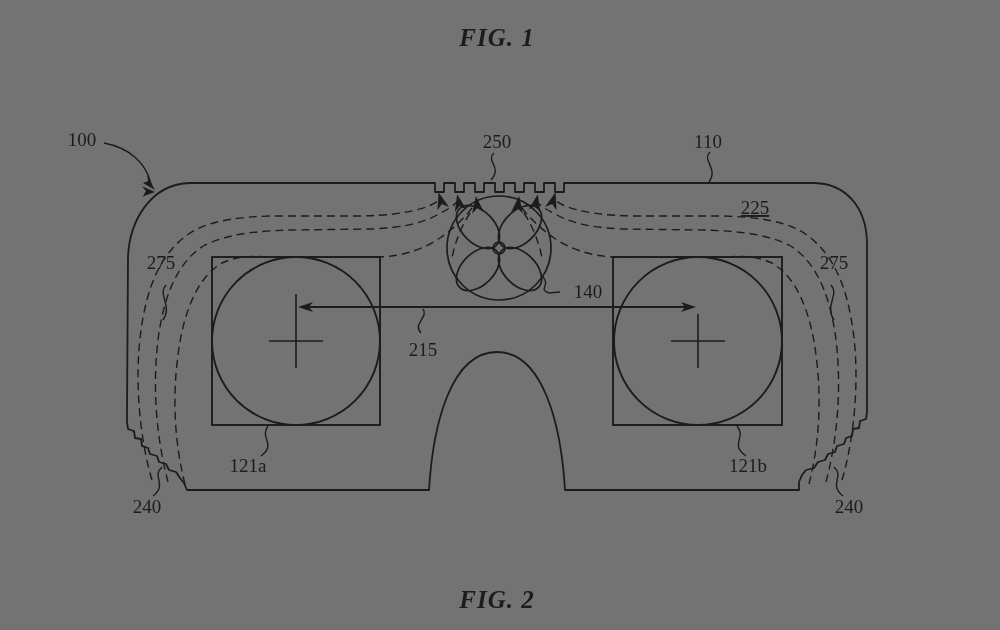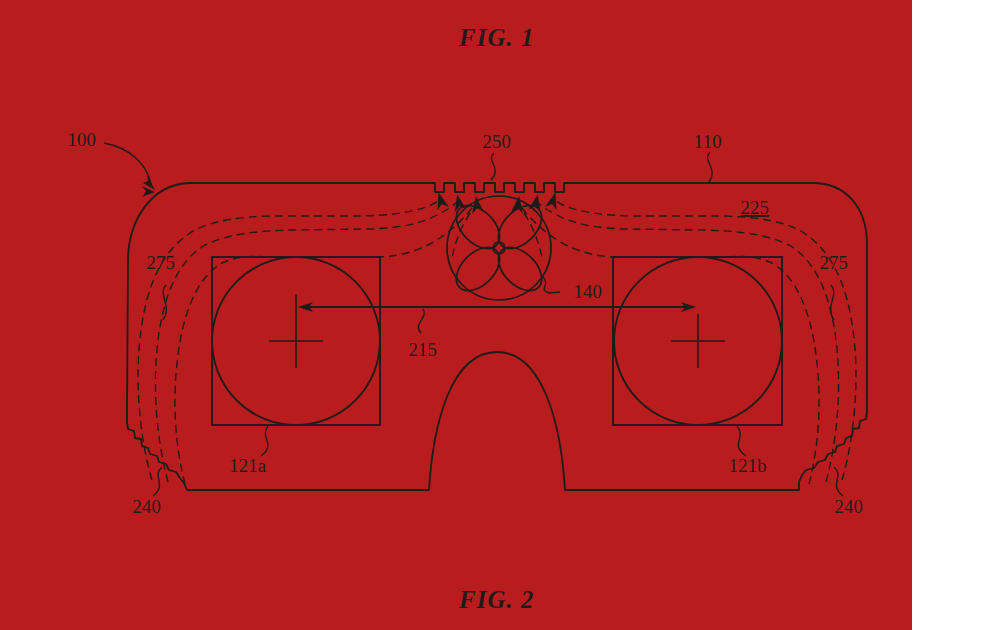--- a/index.html
+++ b/index.html
@@ -5,9 +5,9 @@
   html, body { margin: 0; padding: 0; background: #ffffff; }
   .page {
     position: relative;
-    width: 912px;
+    width: 1000px;
     height: 630px;
-    background: #b91c1c;
+    background: #737373;
     font-family: "Liberation Serif", "DejaVu Serif", serif;
     overflow: hidden;
   }

